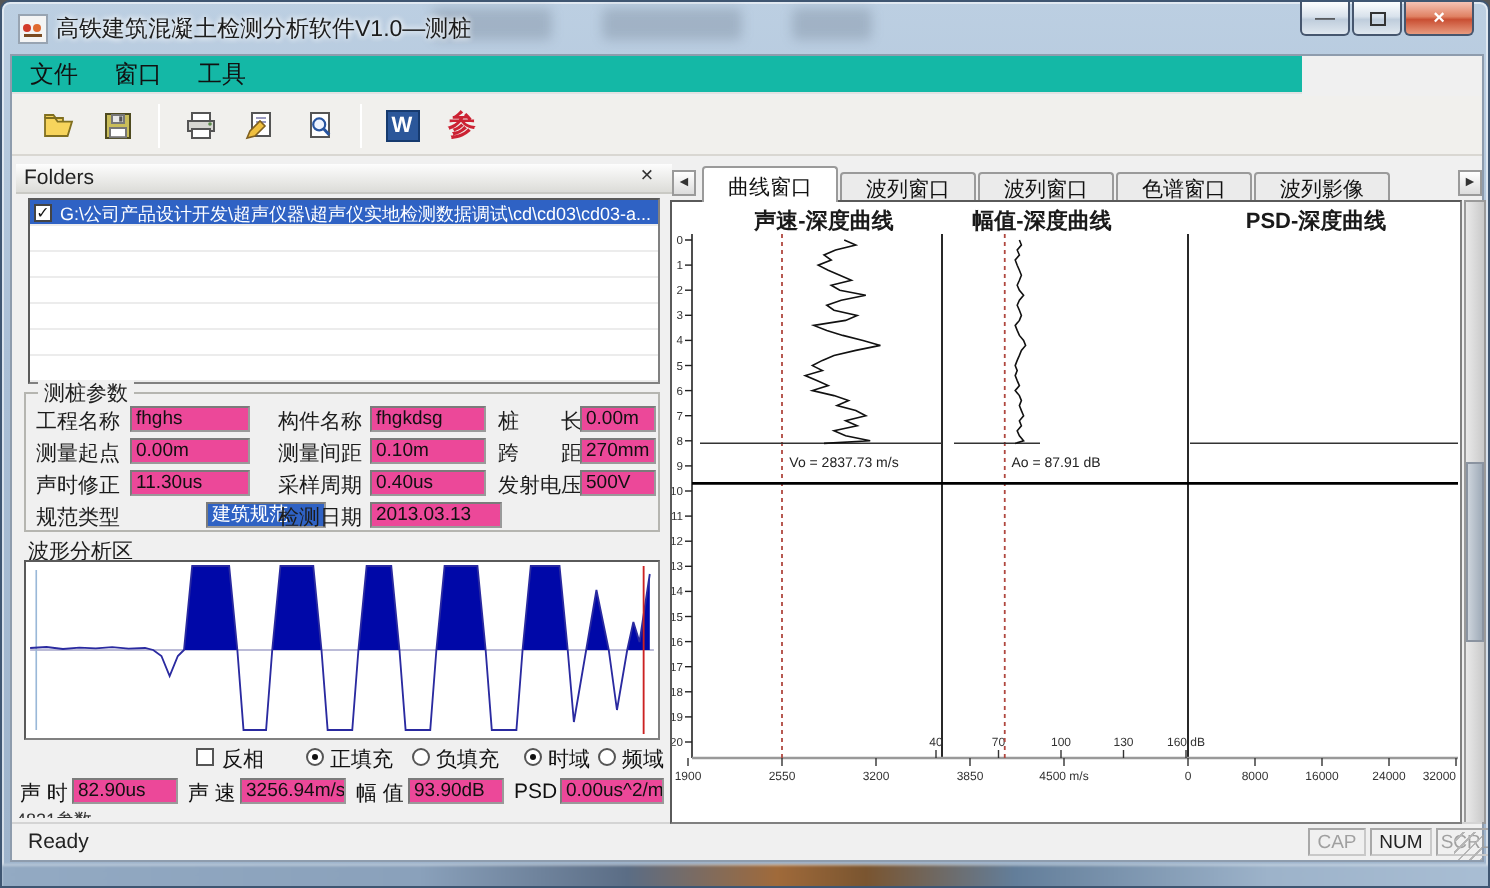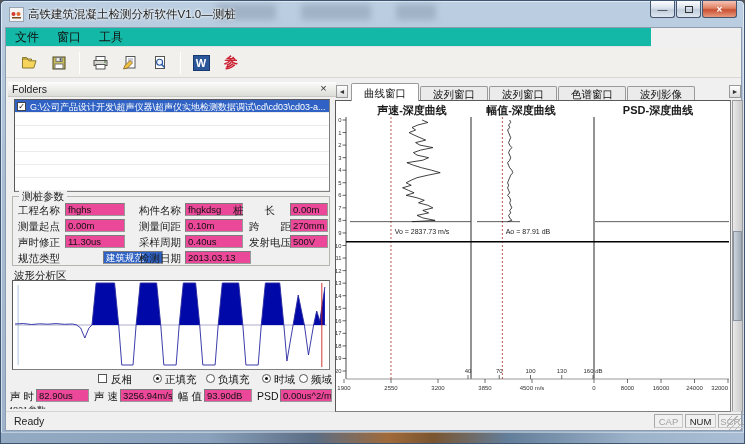--- a/index.html
+++ b/index.html
@@ -162,7 +162,7 @@
         <div class="vbox" style="left:52px;width:60px;">fhghs</div>
         <span class="plabel" style="left:126px;">构件名称</span>
         <div class="vbox" style="left:172px;width:58px;">fhgkdsg</div>
-        <span class="plabel" style="left:220px;">桩　　长</span>
+        <span class="plabel" style="left:236px;">桩　　长</span>
         <div class="vbox" style="left:277px;width:38px;">0.00m</div>
       </div>
       <div class="prow" style="top:22px;">

